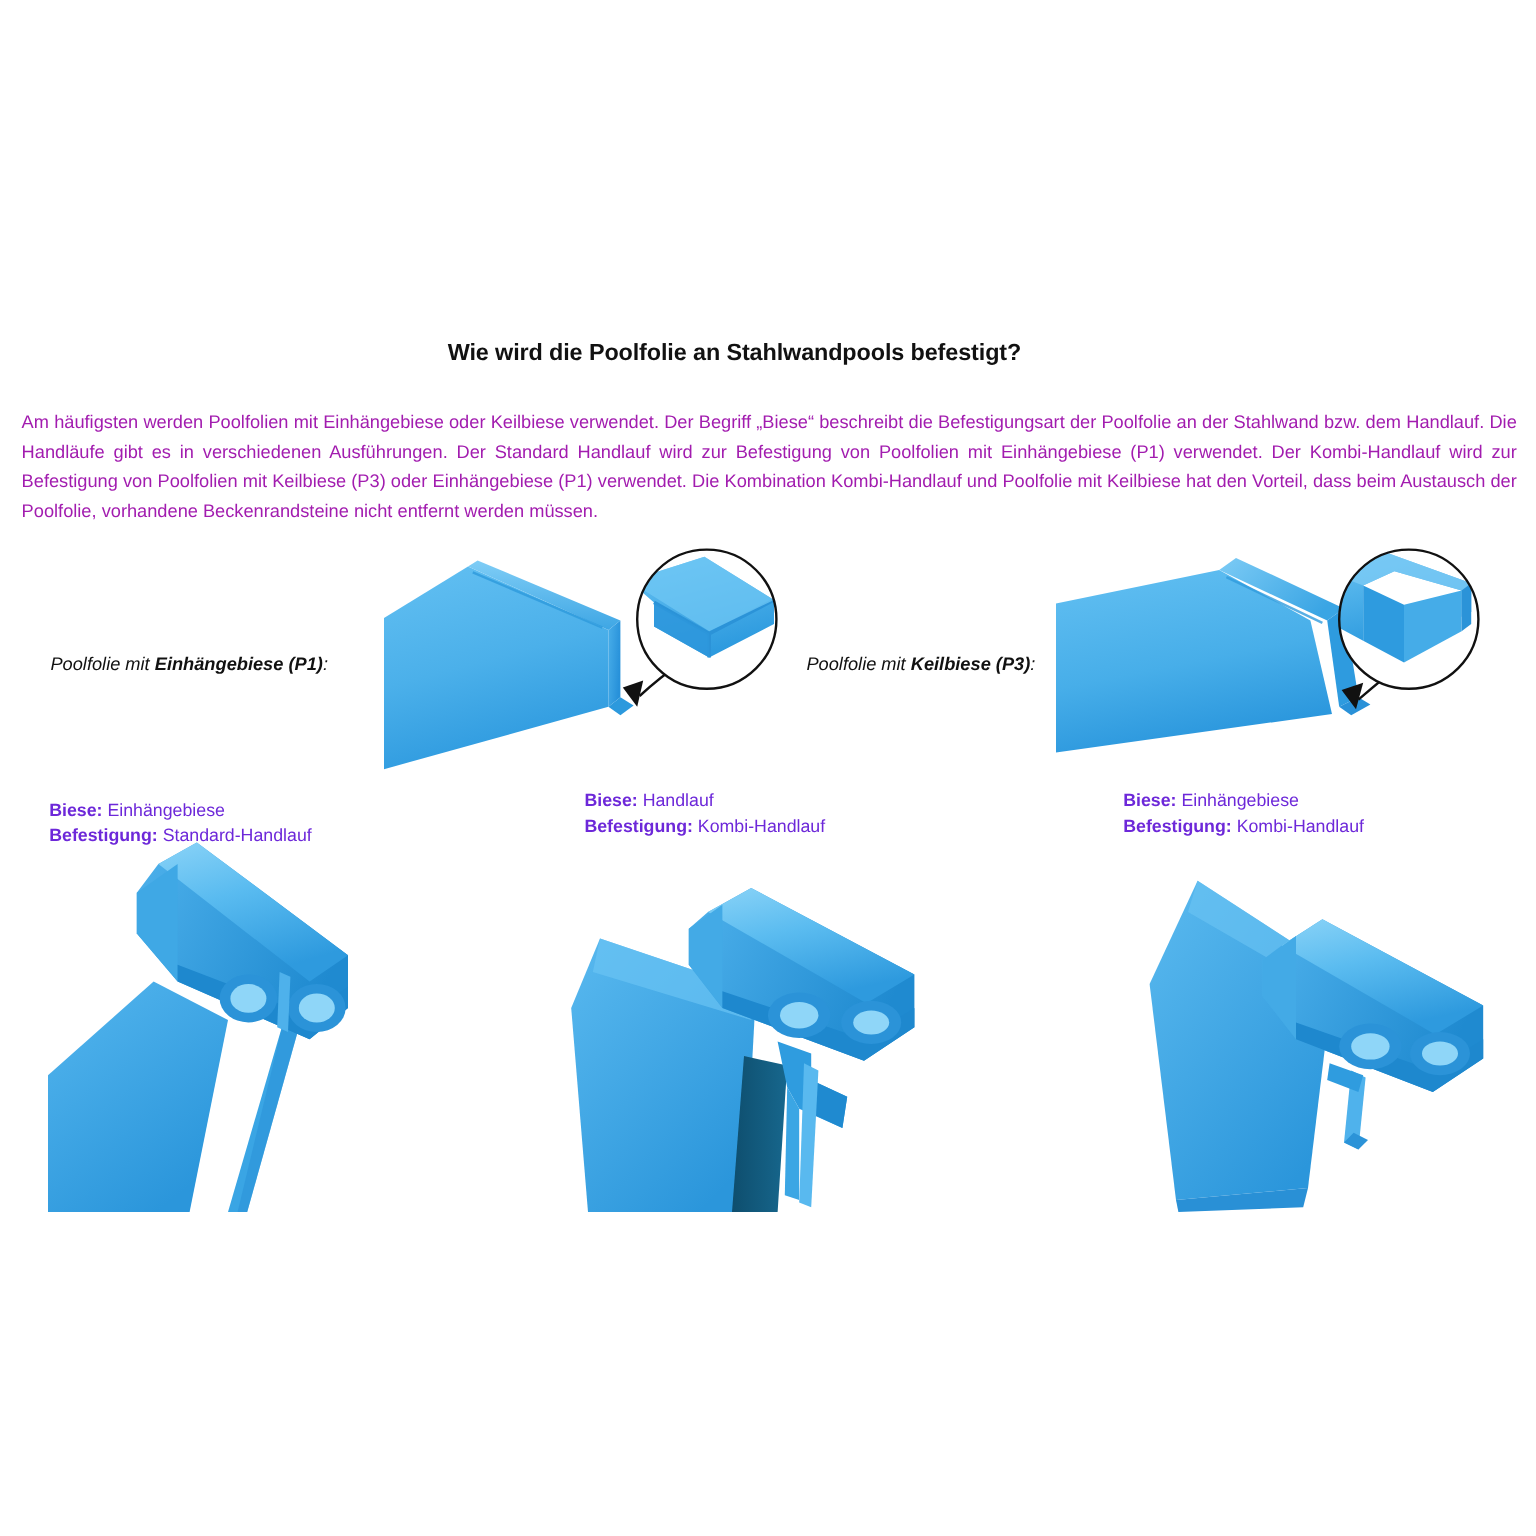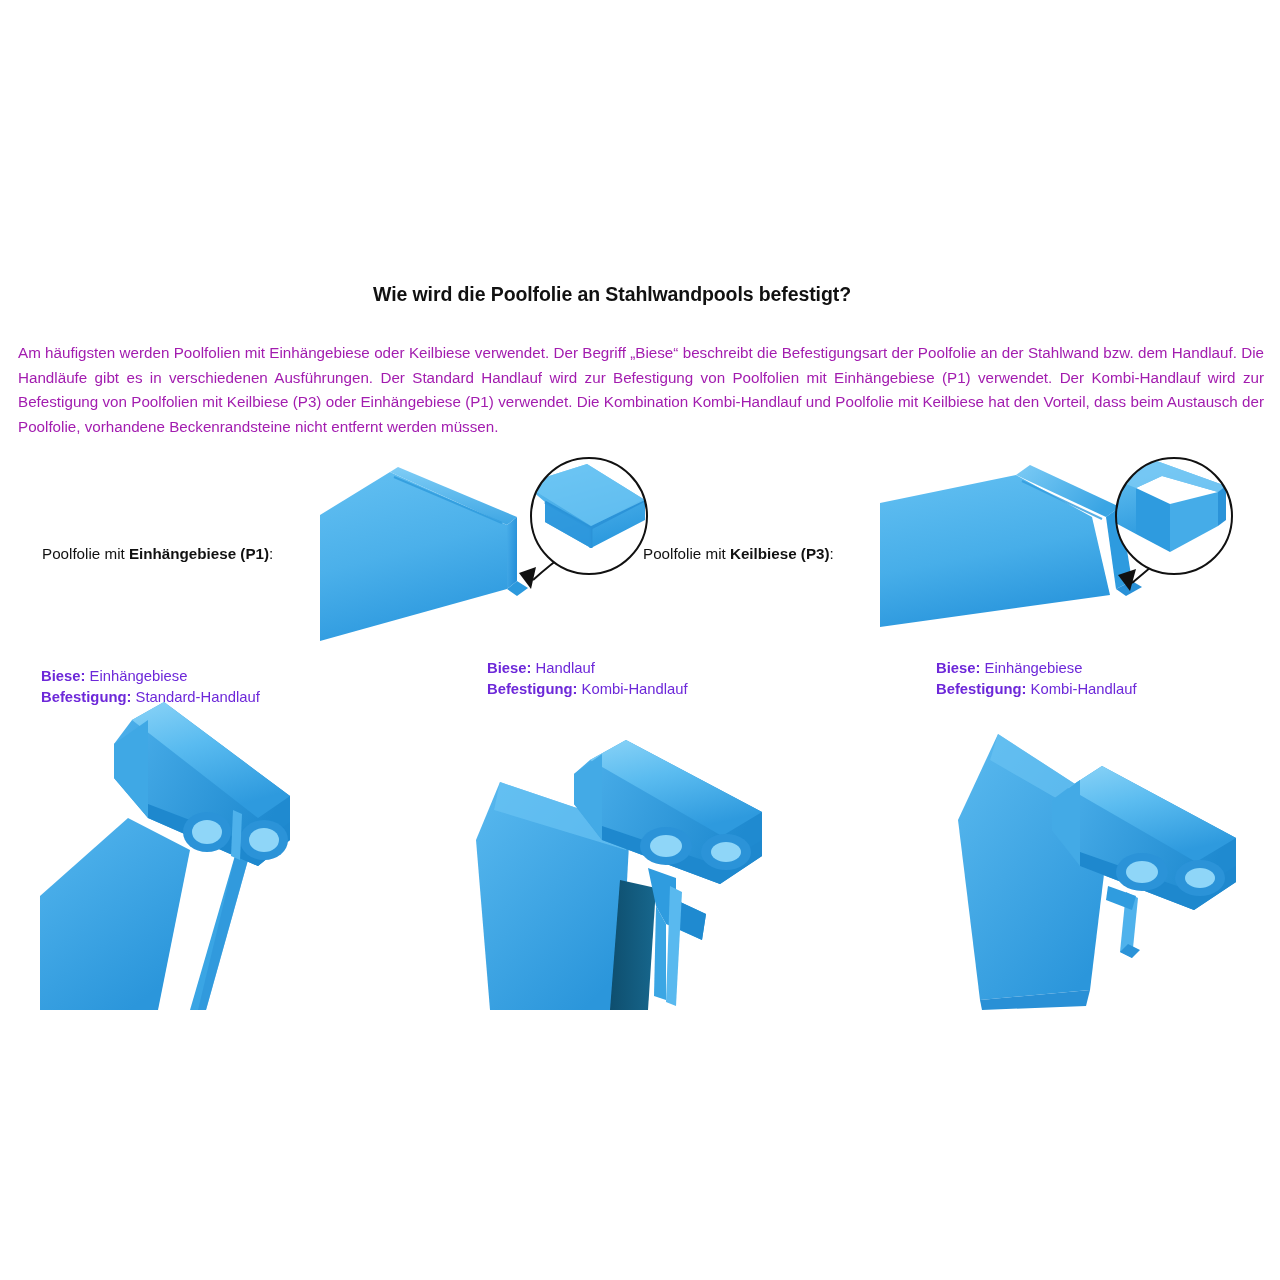--- a/index.html
+++ b/index.html
@@ -56,6 +56,7 @@
     font-size: 15.2px;
     color: #111;
     white-space: nowrap;
+    font-style: italic;
   }
   .lbl-p3 {
     position: absolute;

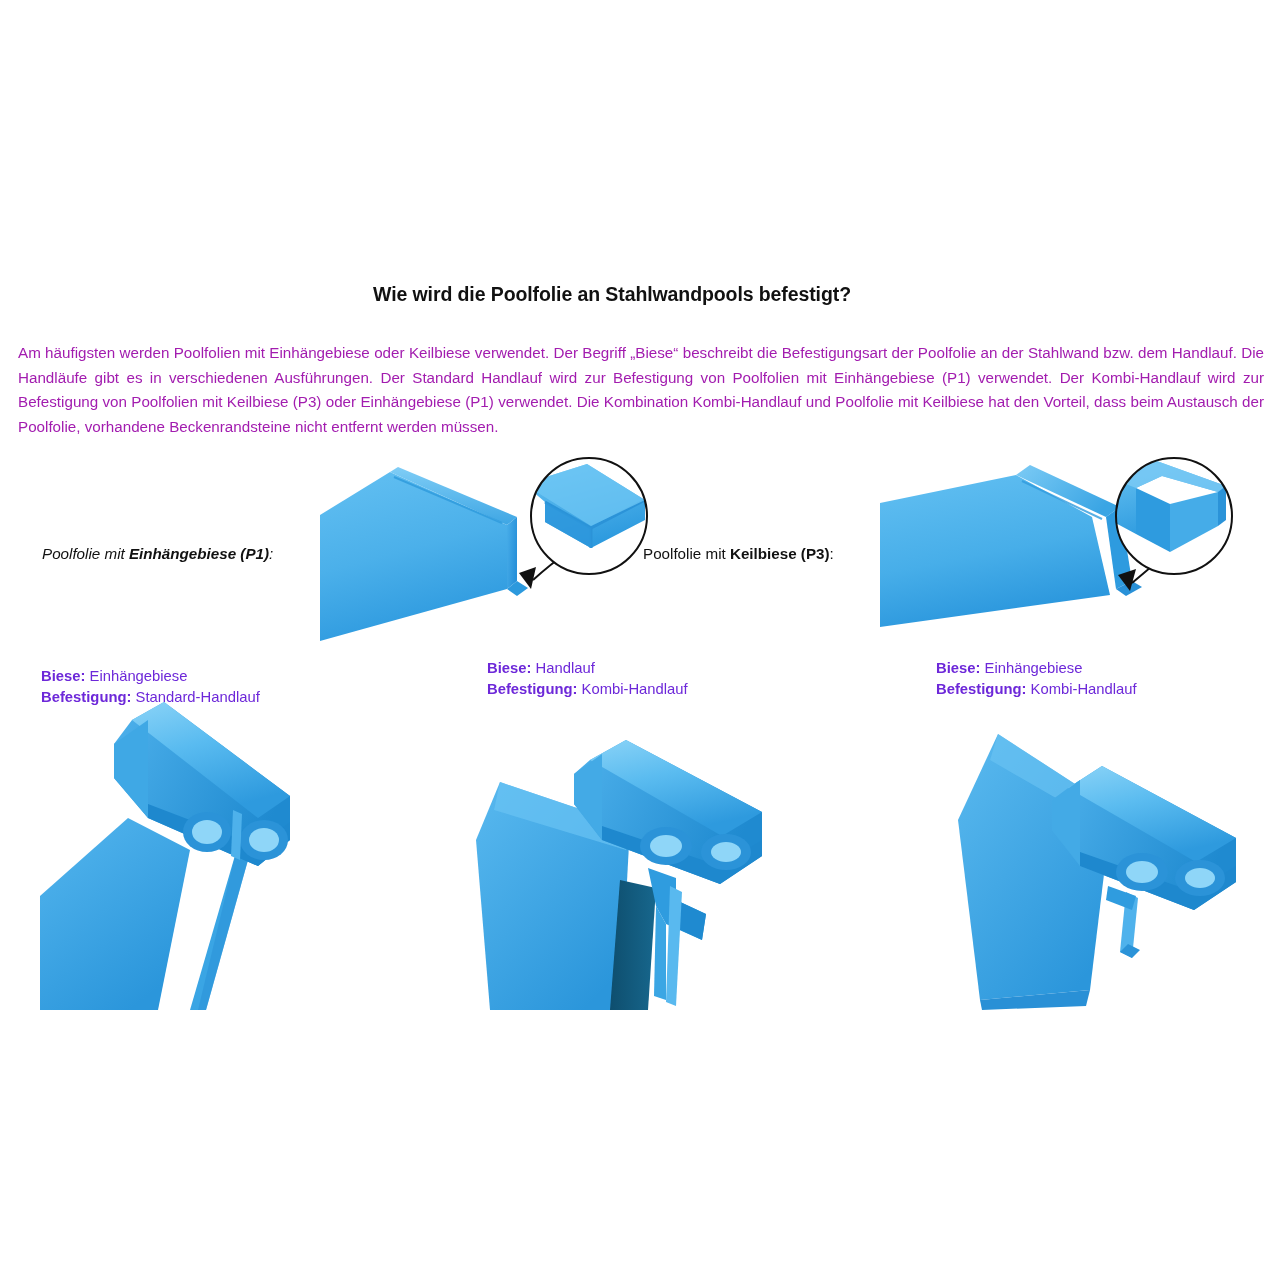--- a/index.html
+++ b/index.html
@@ -60,11 +60,12 @@
   }
   .lbl-p3 {
     position: absolute;
-    left: 643px;
+    left: 672px;
     top: 545px;
     font-size: 15.2px;
     color: #111;
     white-space: nowrap;
+    font-style: italic;
   }
   .lbl-p1 b, .lbl-p3 b { font-weight: bold; }
 

